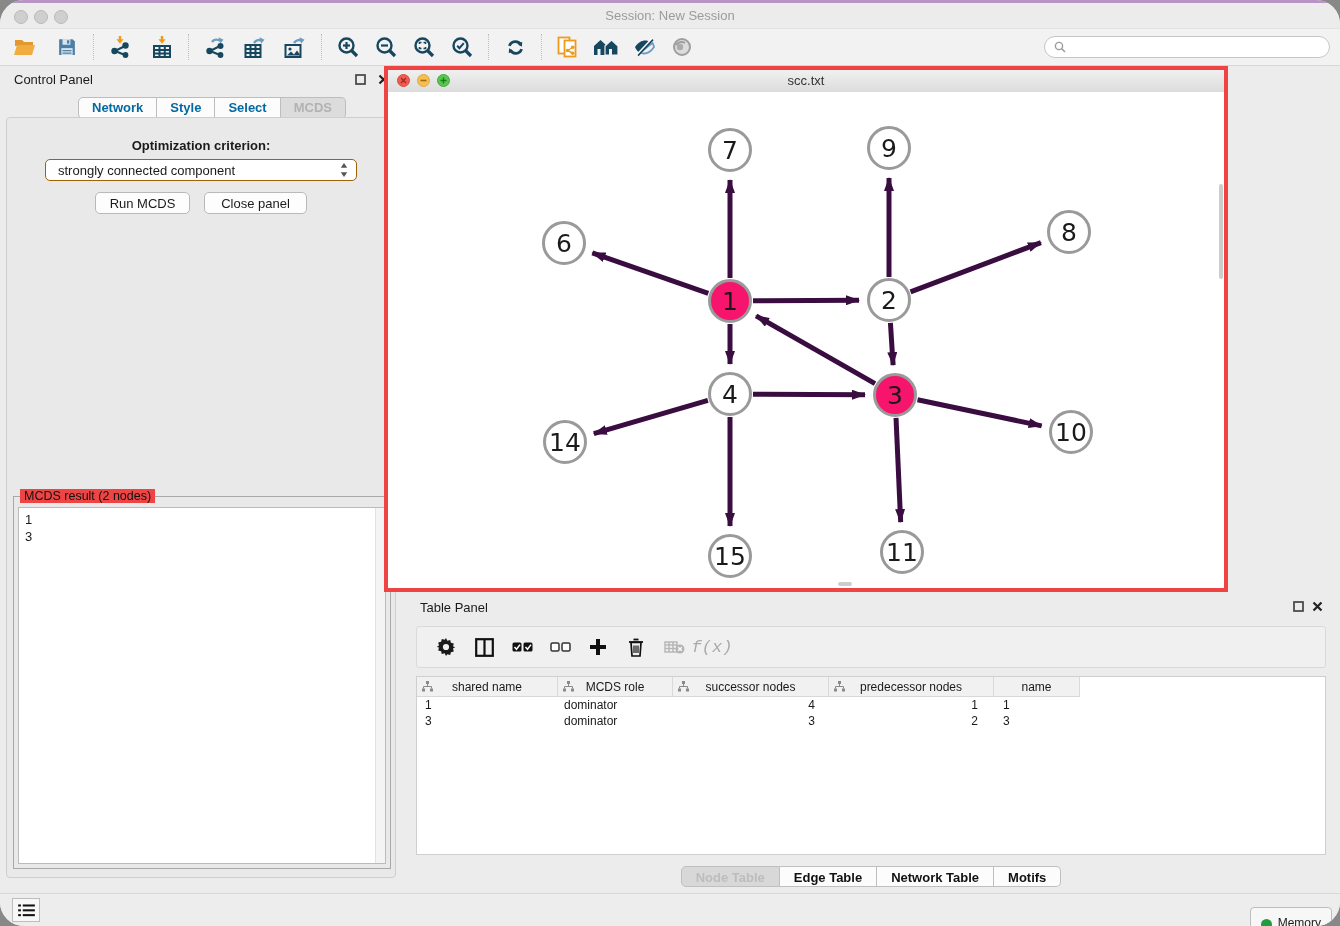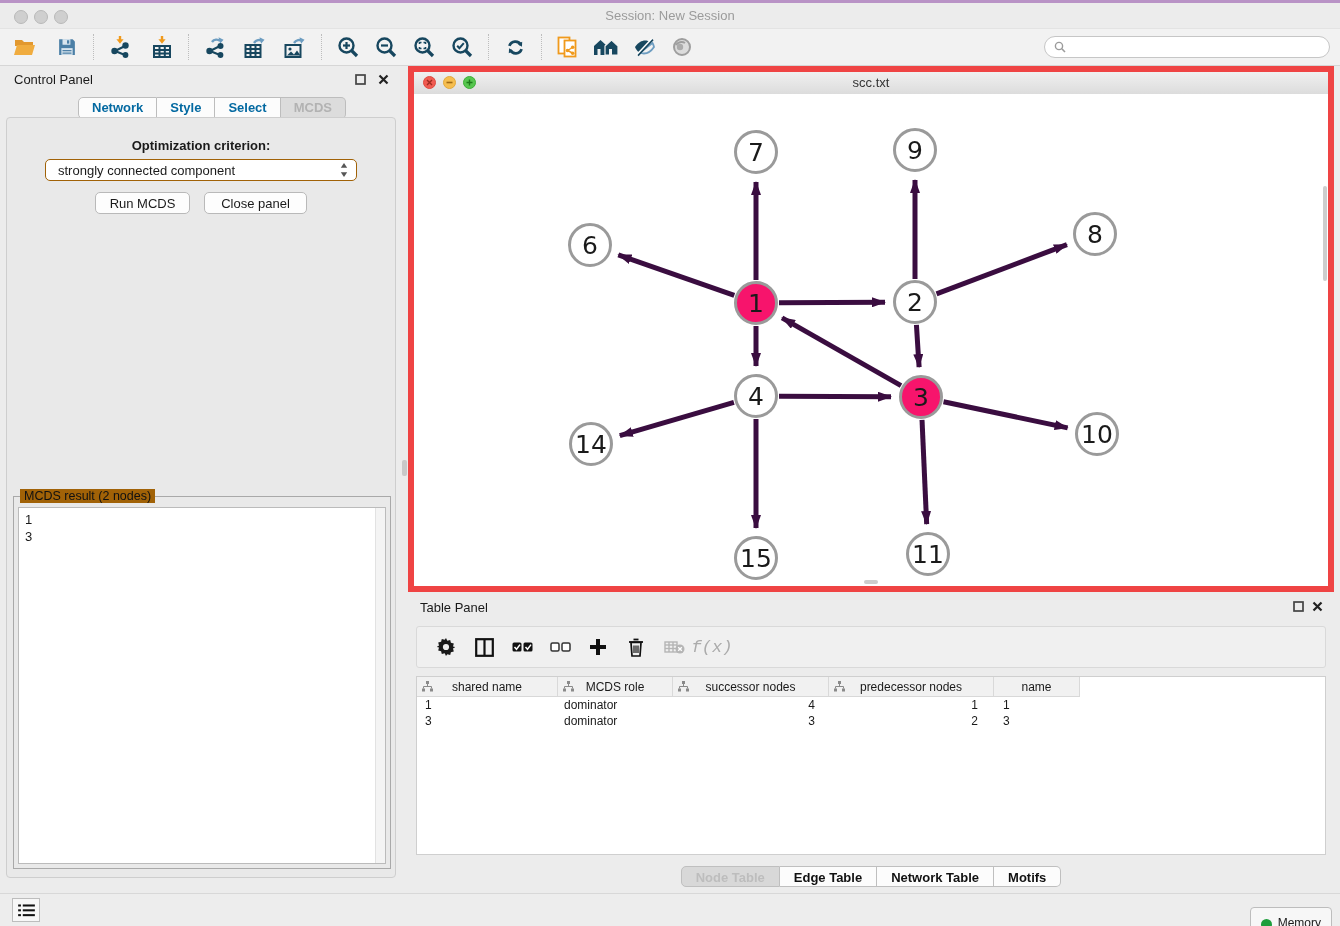--- a/index.html
+++ b/index.html
@@ -4,7 +4,7 @@
 <style>
   html,body{margin:0;padding:0;background:#888;}
   #app{position:relative;width:1340px;height:926px;background:#ECECEC;overflow:hidden;
-       font-family:"Liberation Sans","DejaVu Sans",sans-serif;color:#1a1a1a;}
+       font-family:"Liberation Sans","DejaVu Sans",sans-serif;color:#1a1a1a;border-radius:24px;}
   
   .top-accent{position:absolute;left:0;top:0;width:100%;height:3px;background:#B993C6;}
   .titlebar{position:absolute;top:3px;left:0;right:0;height:25px;background:#ECECEC;}

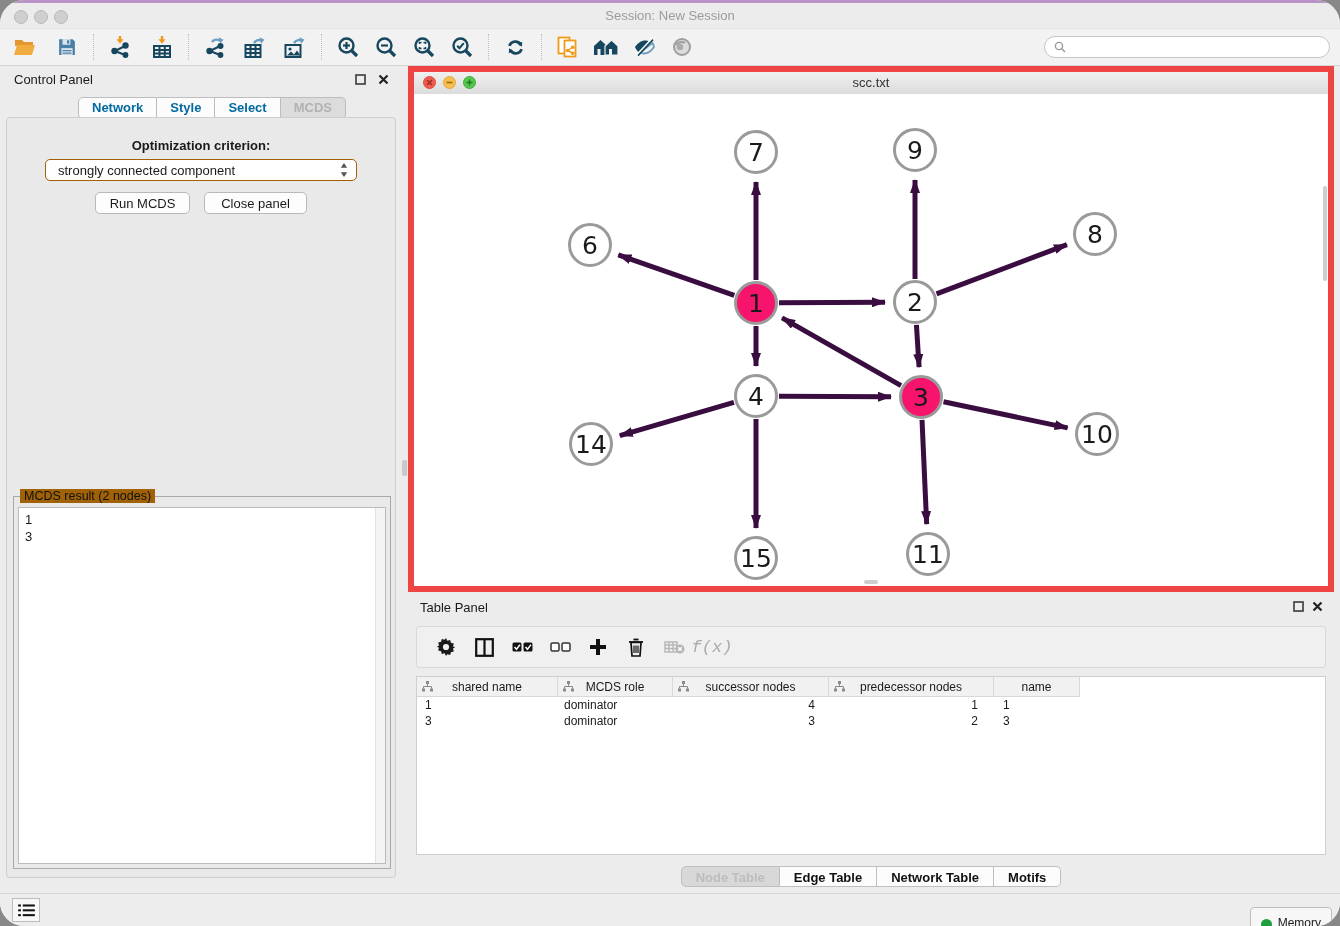--- a/index.html
+++ b/index.html
@@ -43,7 +43,7 @@
   .result-scroll{position:absolute;right:0;top:0;bottom:0;width:9px;background:#F4F4F4;border-left:1px solid #E2E2E2;}
   .split-handle{position:absolute;left:402px;top:460px;width:5px;height:16px;background:#C9C9C9;border-radius:2px;}
   
-  .netwin{position:absolute;left:408px;top:66px;width:926px;height:526px;background:#fff;border:6px solid #ef4444;box-sizing:border-box;}
+  .netwin{position:absolute;left:384px;top:66px;width:844px;height:526px;background:#fff;border:4px solid #ef4444;box-sizing:border-box;}
   .net-titlebar{position:relative;height:22px;background:linear-gradient(#F0F0F0,#DCDCDC);border-bottom:1px solid #B9B9B9;}
   .net-title{position:absolute;top:3px;left:0;width:100%;text-align:center;font-size:13px;color:#333;}
   .mac-dot{position:absolute;top:4px;width:13px;height:13px;border-radius:50%;box-sizing:border-box;display:flex;align-items:center;justify-content:center;}

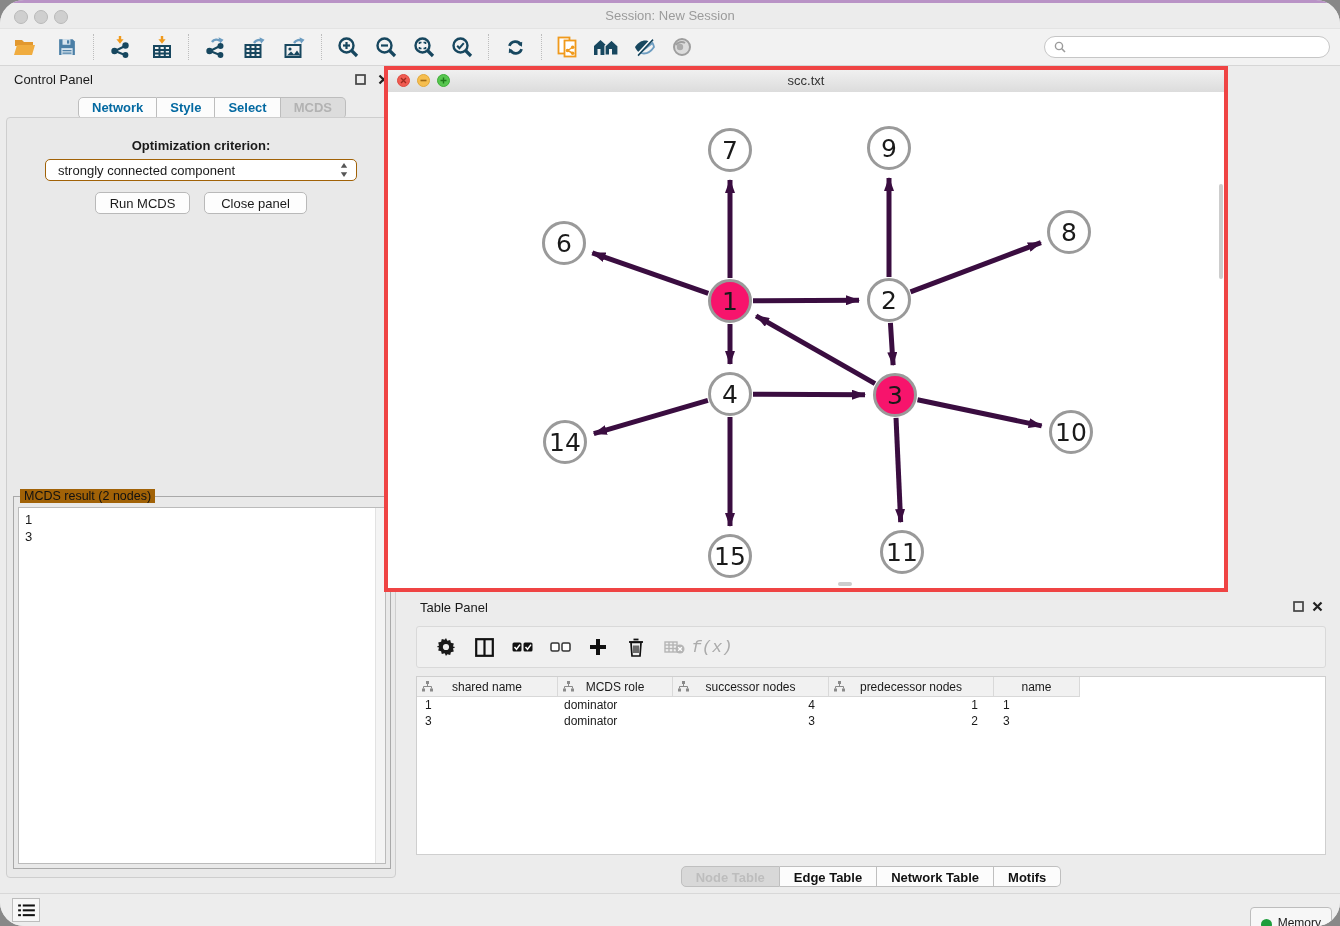--- a/index.html
+++ b/index.html
@@ -37,7 +37,7 @@
   .btn{position:absolute;height:22px;background:#FDFDFD;border:1px solid #B9B9B9;border-radius:5px;font-size:13px;
        display:flex;align-items:center;justify-content:center;box-sizing:border-box;}
   .groupbox{position:absolute;left:6px;top:378px;width:378px;height:373px;border:1px solid #A9A9A9;box-sizing:border-box;}
-  .groupbox-label{position:absolute;top:-8px;left:6px;background:#a16207;padding:0 4px;font-size:12.5px;color:#111;}
+  .groupbox-label{position:absolute;top:-8px;left:6px;background:#ef4444;padding:0 4px;font-size:12.5px;color:#111;}
   .result-area{position:absolute;left:4px;right:4px;top:10px;bottom:4px;background:#fff;border:1px solid #BBBBBB;}
   .result-text{position:absolute;left:6px;top:3px;right:14px;bottom:3px;font-size:13px;line-height:17px;white-space:pre;overflow:hidden;}
   .result-scroll{position:absolute;right:0;top:0;bottom:0;width:9px;background:#F4F4F4;border-left:1px solid #E2E2E2;}

